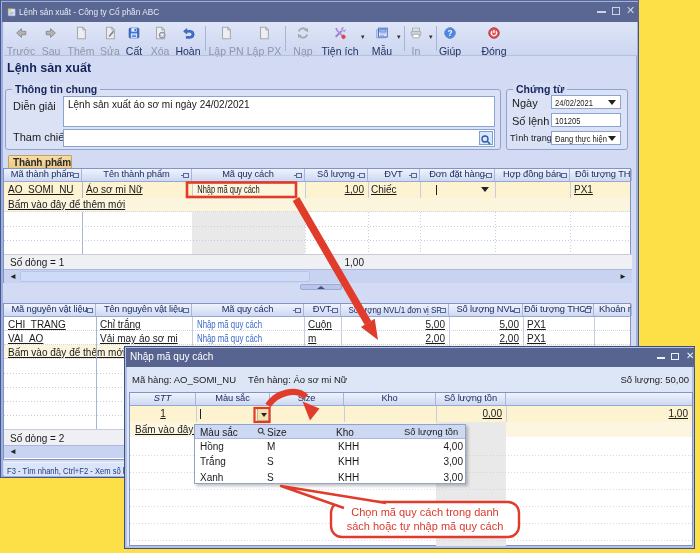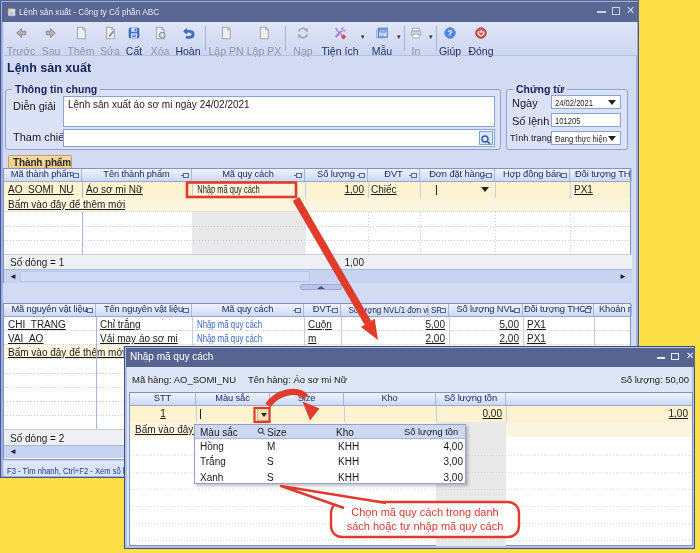--- a/index.html
+++ b/index.html
@@ -182,7 +182,7 @@
             </svg></div>
           <div class="tbl">Giúp</div>
         </div>
-        <div class="tbi" style="left:465px; top:3px; width:24px; height:30px;text-align:center;">
+        <div class="tbi" style="left:478px; top:3px; width:24px; height:30px;text-align:center;">
           <div style="position:absolute; left:50%; top:1px; transform:translateX(-50%);"><svg width="14" height="14" viewBox="0 0 16 16">
               <circle cx="8" cy="8" r="6" fill="#e05252" stroke="#b03030"></circle>
               <path d="M8 4.5 v3.5" stroke="#fff" stroke-width="1.6"></path>

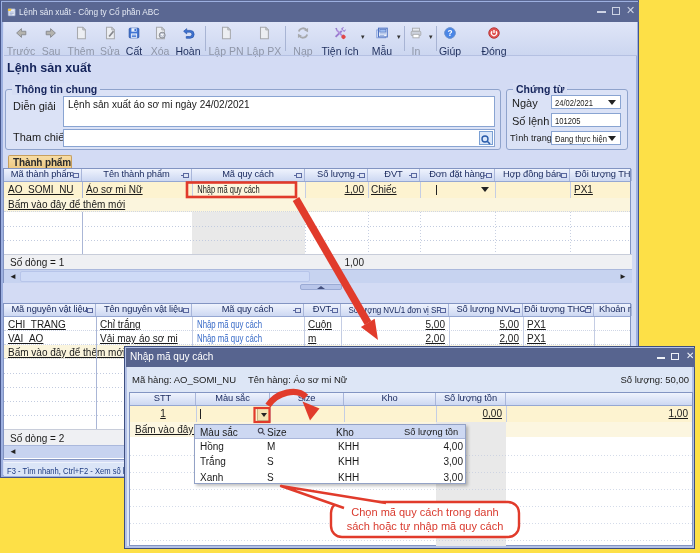--- a/index.html
+++ b/index.html
@@ -358,7 +358,7 @@
   <div class="abs" style="left:464px; top:27px; width:100px; text-align:right; font-size:9.5px; color:#1a1a1a; white-space:nowrap;">Số lượng: 50,00</div>
   <div class="grid" id="grid3" style="left:4px; top:45px; width:564px; height:154px;">
         <div class="ghead" style="height:13px;">
-          <div class="gh" style="left:0px; width:66px;"><span style="top:0px; position:relative;">STT</span></div>
+          <div class="gh" style="left:0px; width:66px;font-style:italic;"><span style="top:0px; position:relative;">STT</span></div>
           <div class="gh" style="left:66px; width:74px;"><span style="top:0px; position:relative;">Màu sắc</span></div>
           <div class="gh" style="left:140px; width:74px;"><span style="top:0px; position:relative;">Size</span></div>
           <div class="gh" style="left:214px; width:92px;"><span style="top:0px; position:relative;">Kho</span></div>

